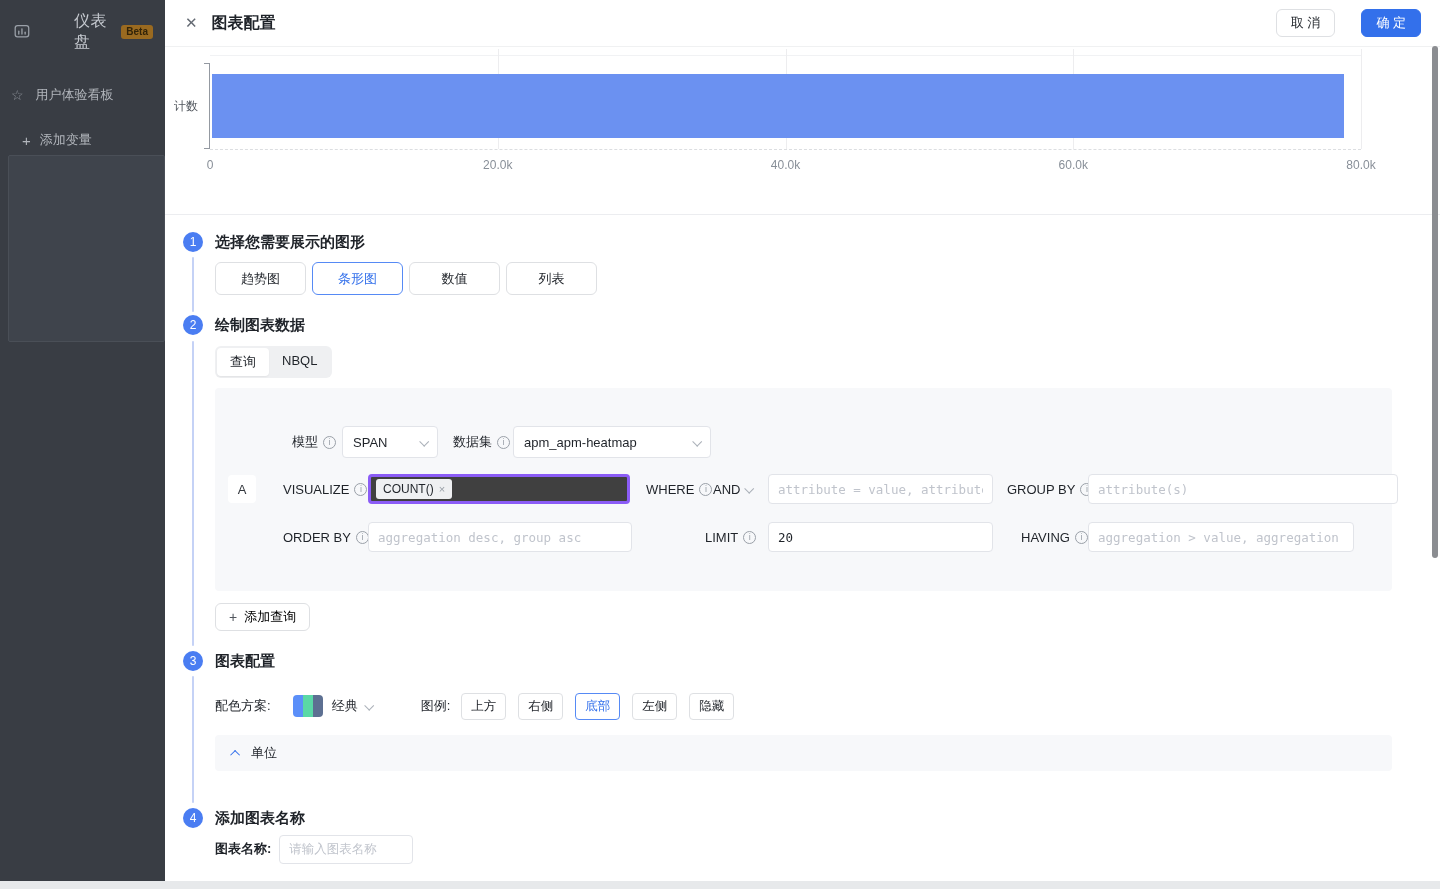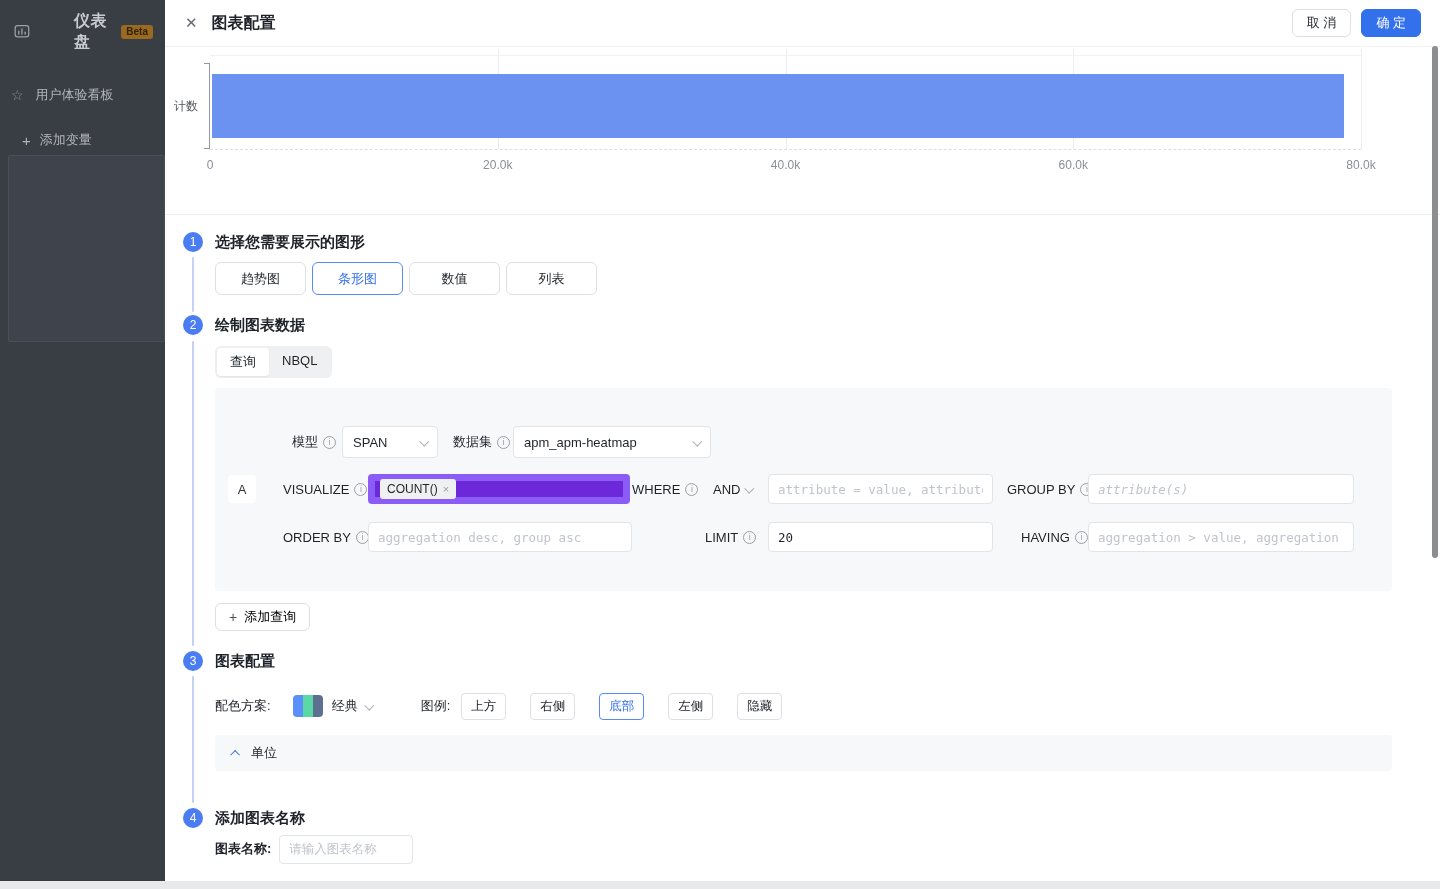--- a/index.html
+++ b/index.html
@@ -10,7 +10,7 @@
   
   .sidebar { position:absolute; left:0; top:0; width:165px; height:881px; background:#393d44; }
   .sb-header { display:flex; align-items:center; gap:8px; padding:11px 12px 0 14px; }
-  .sb-title { font-size:16px; font-weight:bold; color:#c6cad0; letter-spacing:.5px;margin-left:36px; }
+  .sb-title { font-size:16px; font-weight:normal; color:#c6cad0; letter-spacing:.5px;margin-left:36px; }
   .sb-badge { font-size:10px; font-weight:bold; padding:2px 5px; border-radius:3px; background:#9a6a20; color:#332408; line-height:1; }
   .sb-item { display:flex; align-items:center; gap:12px; color:#b2b6bc; font-size:13px; margin-top:33px; padding-left:11px; cursor:pointer; }
   .sb-item.add { gap:9px; padding-left:22px; margin-top:27px; }

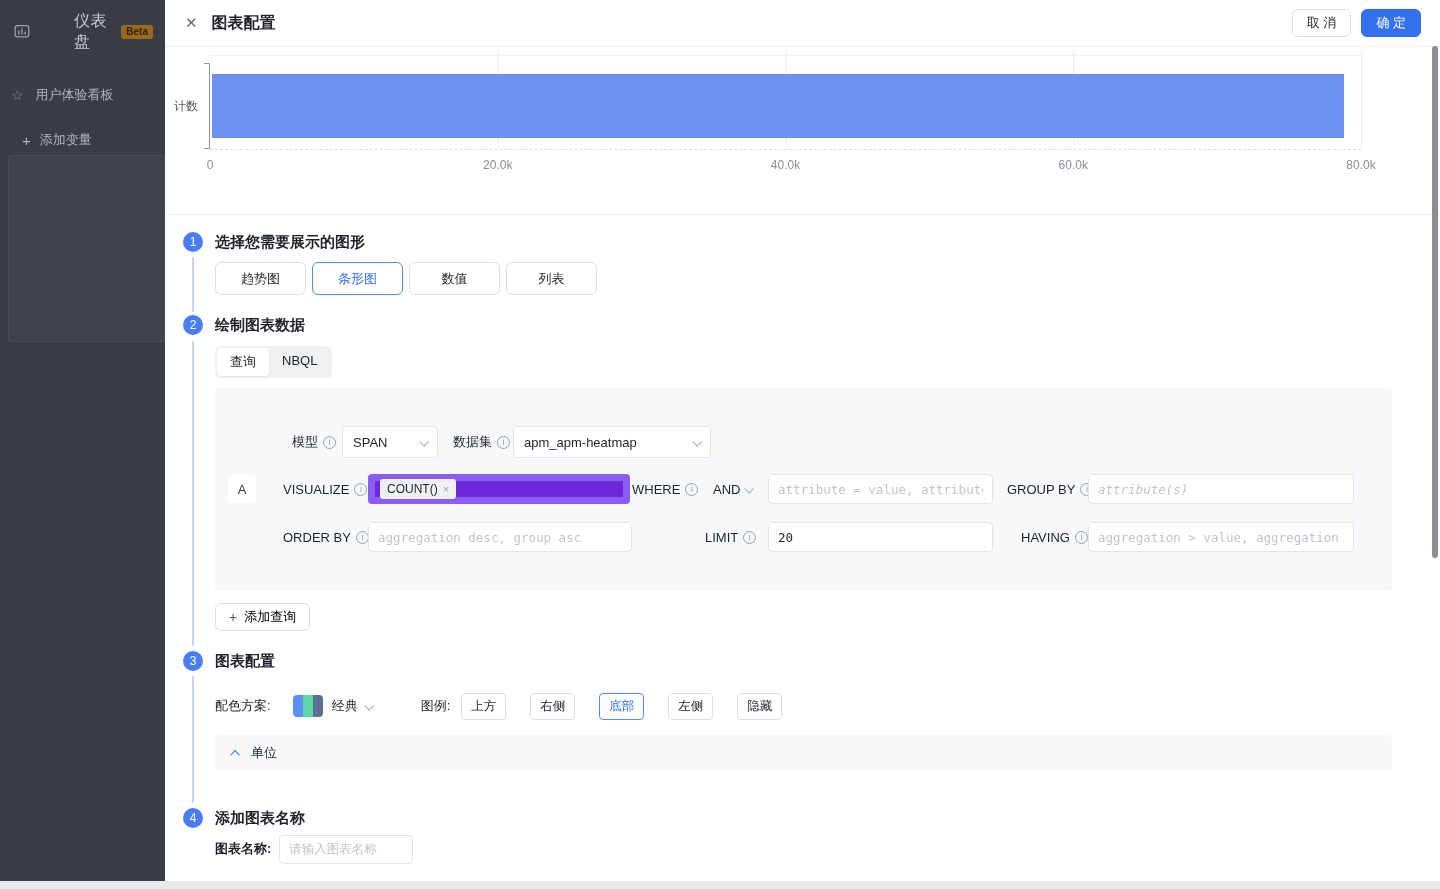--- a/index.html
+++ b/index.html
@@ -23,7 +23,7 @@
   .m-header { position:relative; height:47px; display:flex; align-items:center; padding:0 19px 0 16px; border-bottom:1px solid #f0f1f2; }
   .m-close { font-size:15px; color:#646a73; cursor:pointer; padding:2px 4px; }
   .m-title { font-size:16px; font-weight:bold; margin-left:10px; }
-  .m-actions { margin-left:auto; display:flex; gap:10px; }
+  .m-actions { margin-left:auto; display:flex; gap:26px; }
   .btn { height:28px; padding:0 14px; border-radius:6px; font-size:13px; display:inline-flex; align-items:center; justify-content:center; cursor:pointer; border:1px solid #dee0e3; background:#fff; color:#1f2329; }
   .btn.primary { background:#3370eb; border-color:#3370eb; color:#fff; }
 

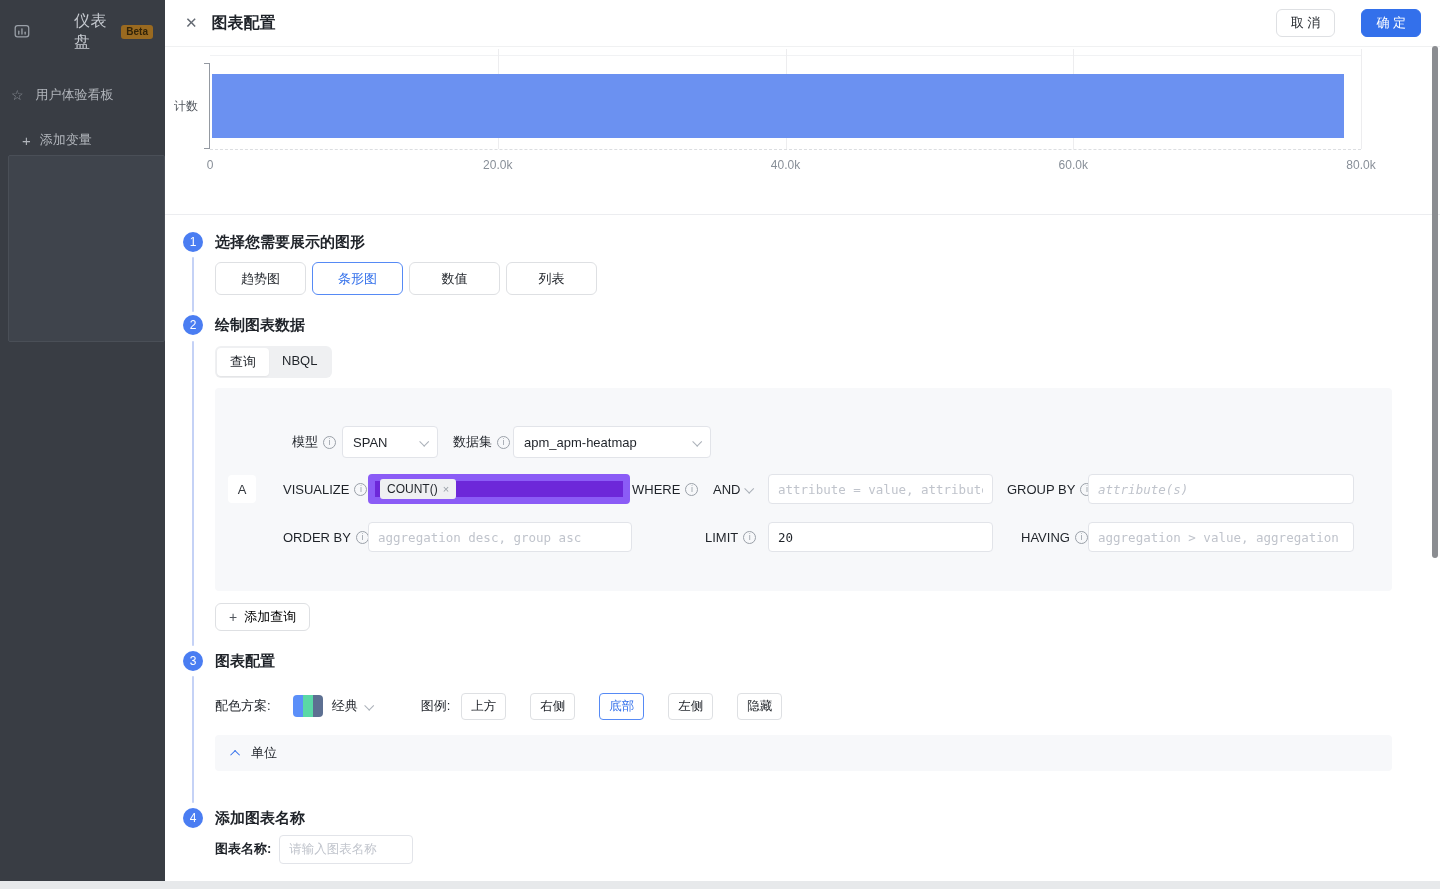--- a/index.html
+++ b/index.html
@@ -65,7 +65,7 @@
   .chev.up { border-color:#3370eb; transform:rotate(-135deg) translateY(-2px); }
   .q-input { padding:0 9px; font-family:"DejaVu Sans Mono", monospace; font-size:12.5px; color:#1f2329; outline:none; }
   .q-input::placeholder { color:#c0c4cc; }
-  .tag-input { position:absolute; top:0; height:100%; background:#6d28d9; border:7px solid #8b5cf6; border-radius:4px; display:flex; align-items:center; padding:4px 5px; }
+  .tag-input { position:absolute; top:0; height:100%; background:#404040; border:3px solid #8b5cf6; border-radius:4px; display:flex; align-items:center; padding:4px 5px; }
   .tag { display:inline-flex; align-items:center; gap:5px; background:#eff0f2; border-radius:3px; padding:3px 7px; font-size:12px; color:#1f2329; }
   .tag .x { color:#9aa0a8; font-size:11px; cursor:pointer; line-height:1; }
   .a-box { position:absolute; left:13px; top:1px; width:28px; height:28px; background:#fff; border-radius:4px; display:flex; align-items:center; justify-content:center; font-size:13px; color:#33373d; }

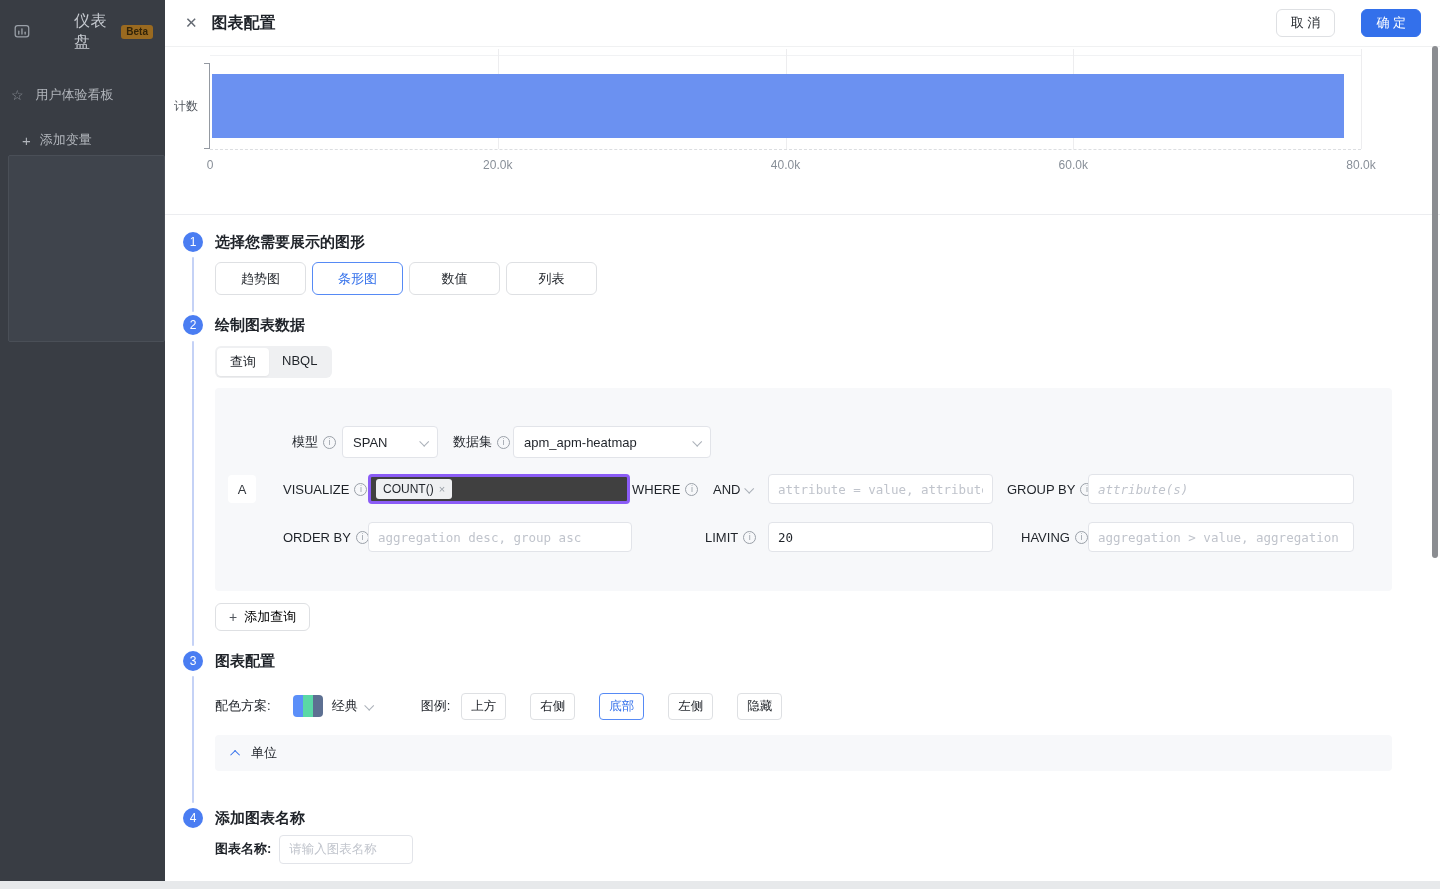--- a/index.html
+++ b/index.html
@@ -205,7 +205,7 @@
             <span class="x">×</span>
           </span>
         </span>
-        <span class="q-label" style="left:417px">
+        <span class="q-label" style="left:431px">
           <span>WHERE</span>
           <span class="info">i</span>
         </span>

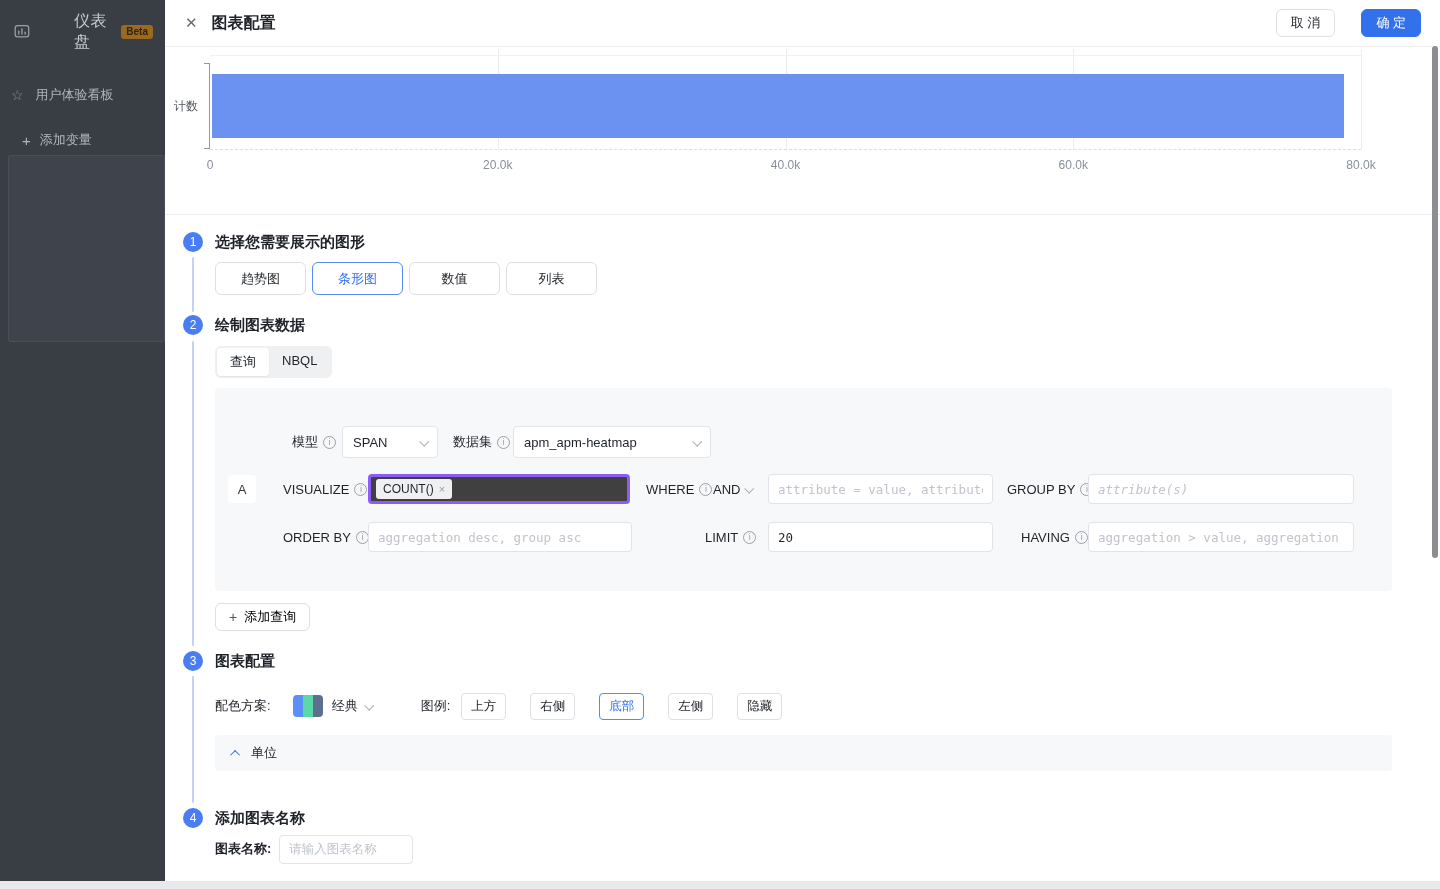--- a/index.html
+++ b/index.html
@@ -218,7 +218,7 @@
           <span>GROUP BY</span>
           <span class="info">i</span>
         </span>
-        <input class="q-input" style="left: 873px; width: 266px; font-style: italic;" placeholder="attribute(s)">
+        <input class="q-input" style="left: 873px; width: 310px;" placeholder="attribute(s)">
       </div>
 
       <div class="q-row r3">

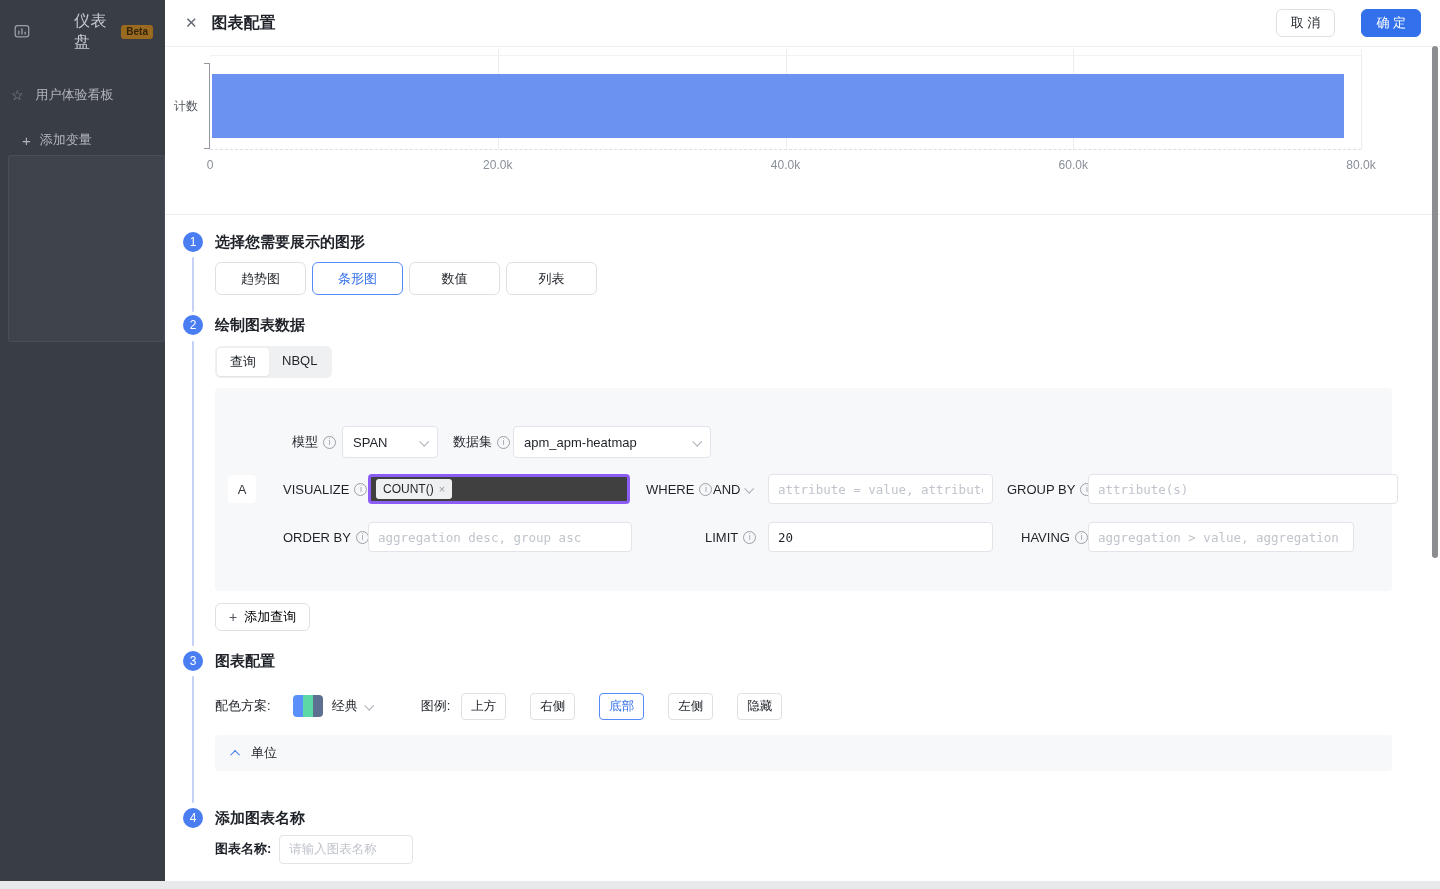--- a/index.html
+++ b/index.html
@@ -80,7 +80,7 @@
   .scheme-name { margin-left:9px;text-align:right; }
   .config-row .chev { margin-left:7px; }
   .legend-label { margin-left:49px; }
-  .legend-btns { display:flex; gap:24px; margin-left:11px;align-items:flex-end; }
+  .legend-btns { display:flex; gap:12px; margin-left:11px;align-items:flex-end; }
   .lg-btn { padding:4px 9px; font-size:12.5px; border:1px solid #dee0e3; border-radius:4px; background:#fff; cursor:pointer; color:#1f2329; }
   .lg-btn.active { border-color:#568af5; color:#3370eb; }
 

